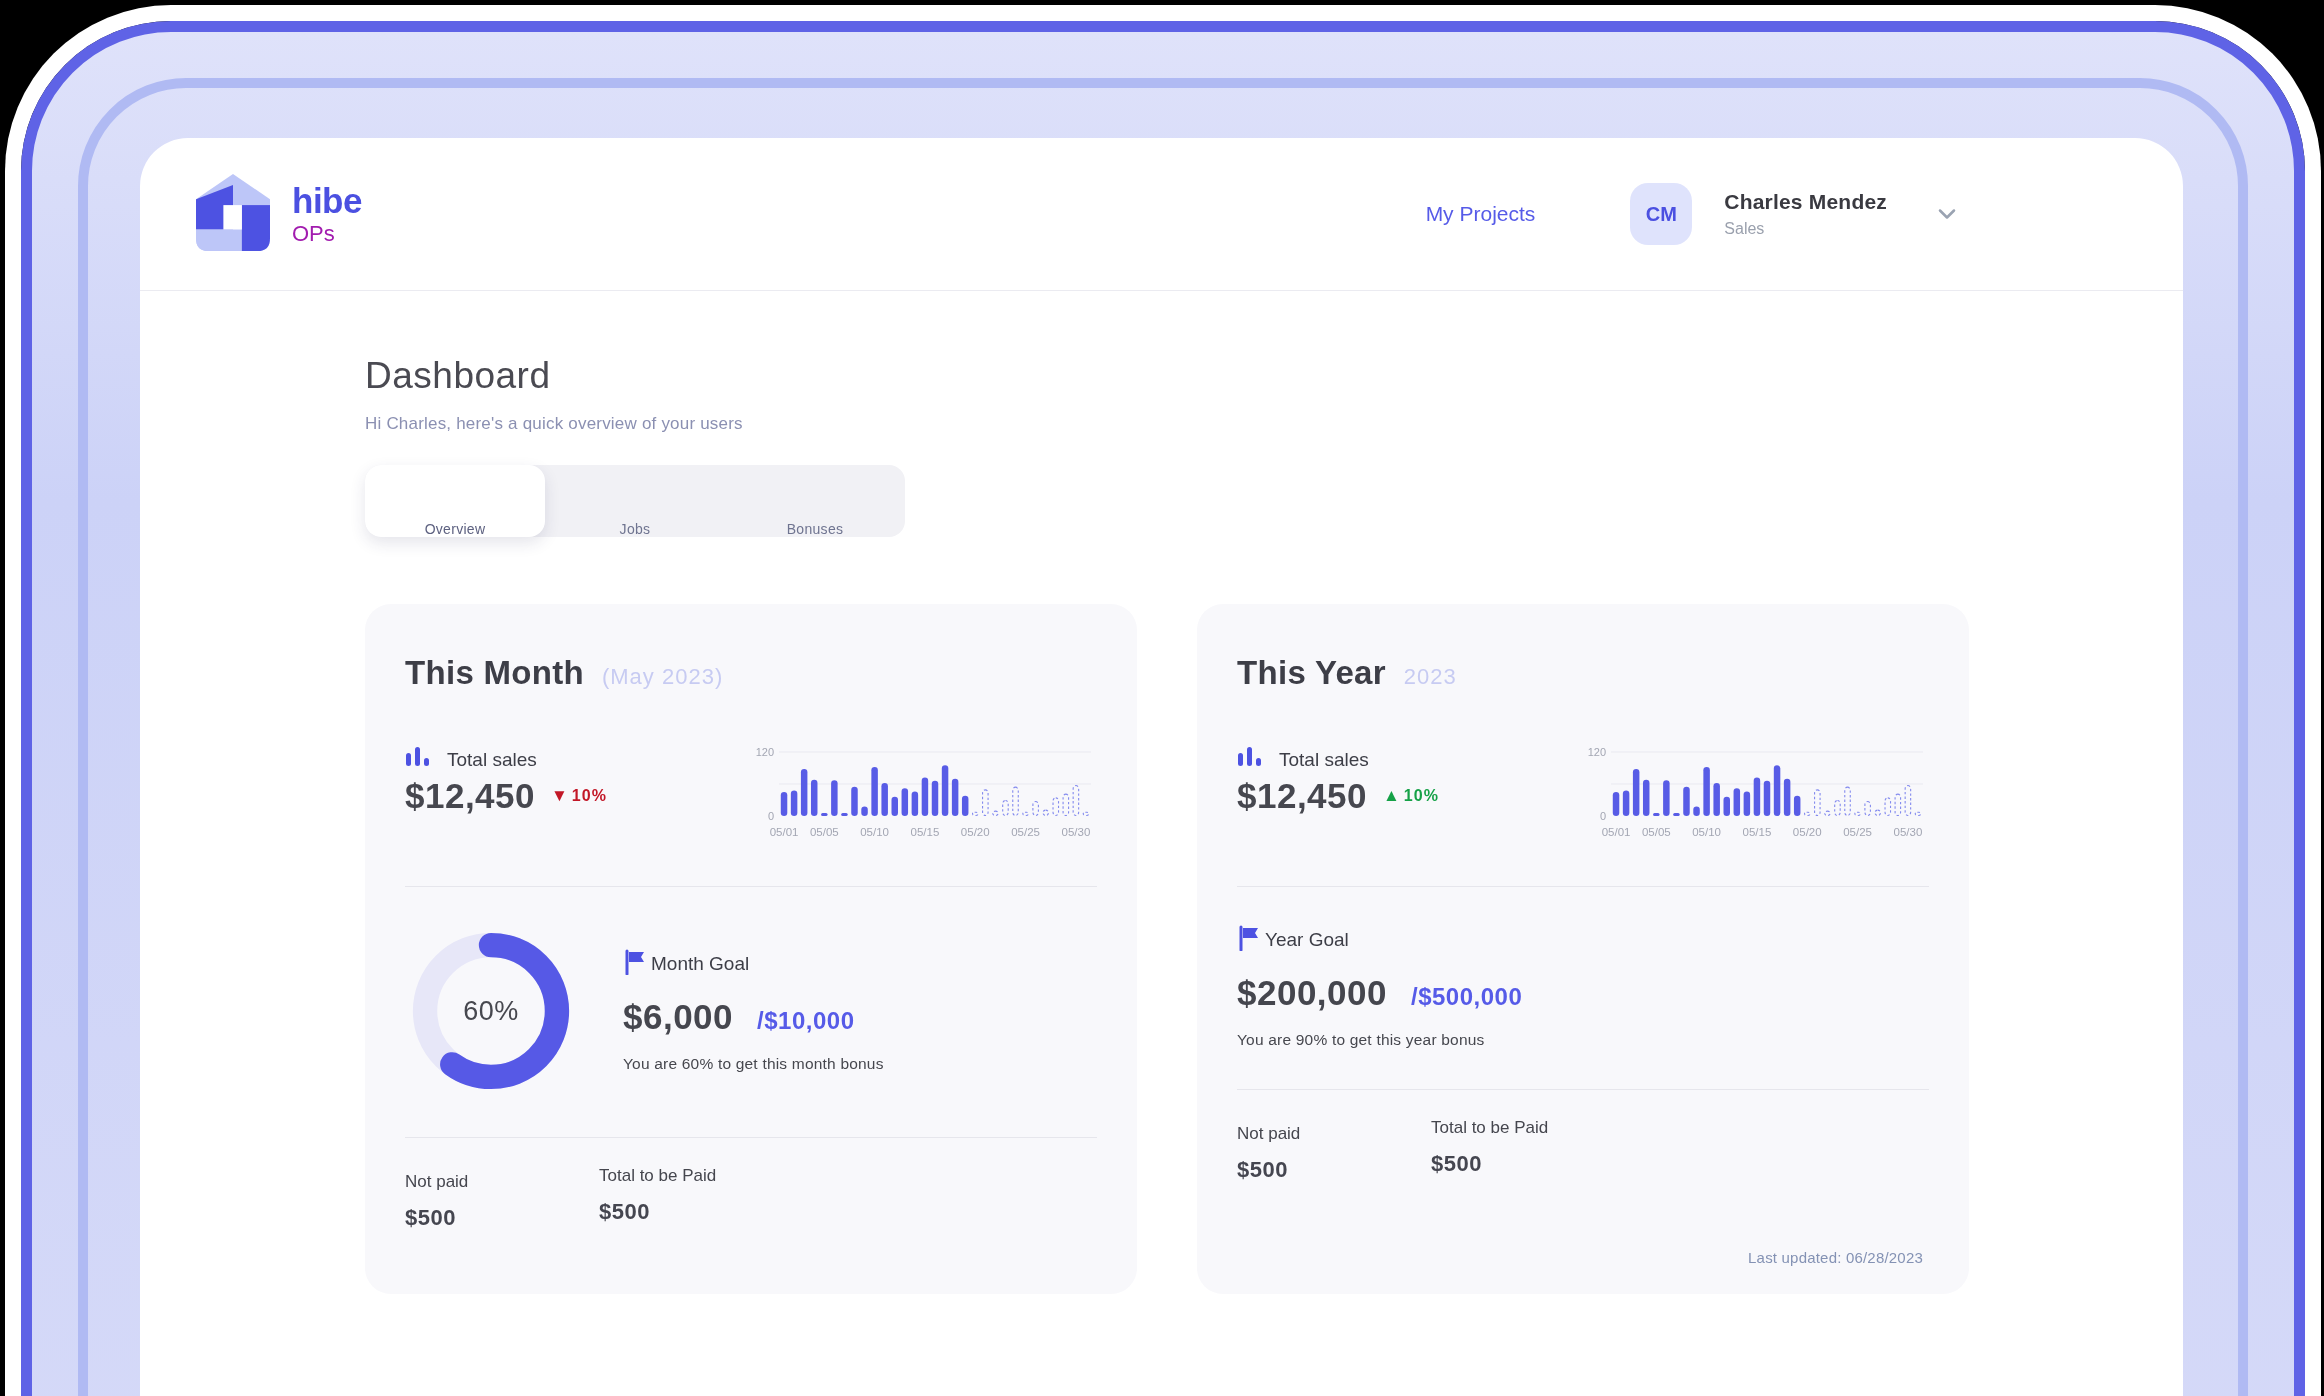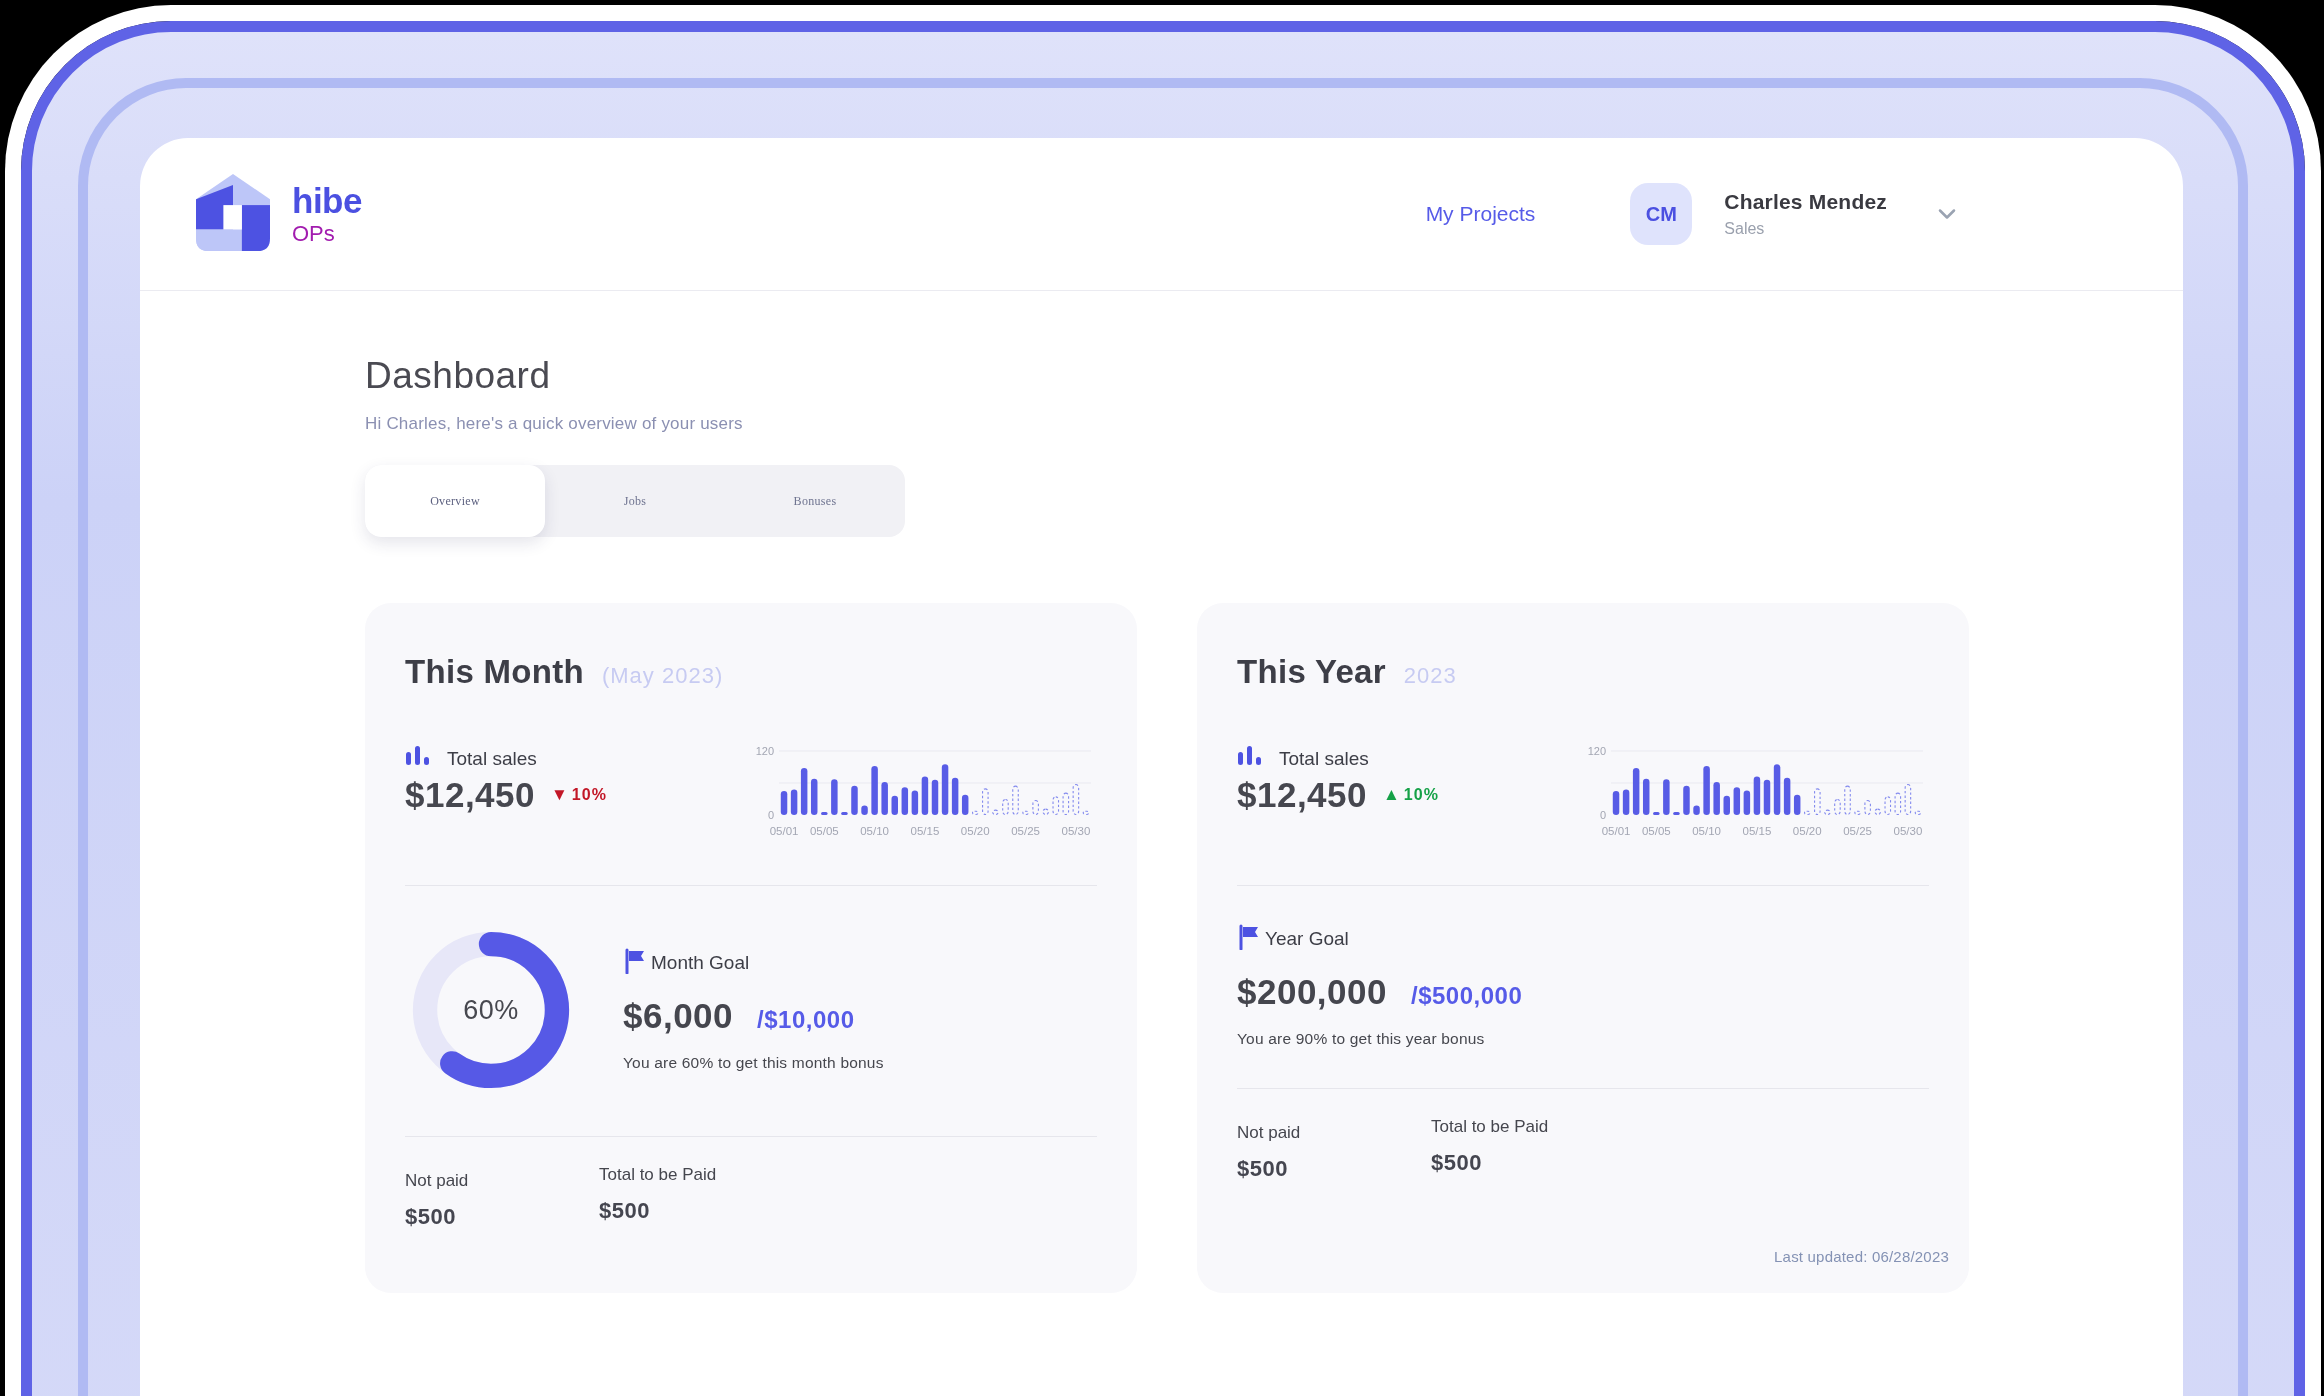--- a/index.html
+++ b/index.html
@@ -46,8 +46,8 @@
   .page-title{font-size:37px;font-weight:500;color:#4a4a52;letter-spacing:0.5px;}
   .page-sub{font-size:17px;color:#8b90b2;margin-top:17px;letter-spacing:0.2px;}
   .tabs{display:inline-flex;background:#f1f1f5;border-radius:16px;margin-top:31px;}
-  .tab{width:180px;height:72px;display:flex;align-items:center;justify-content:center;
-    font-size:12px;color:#6f7490;border-radius:16px;cursor:pointer;letter-spacing:0.3px;font-family:Liberation Serif, serif;}
+  .tab{width:180px;height:72px;display:flex;align-items:flex-end;justify-content:center;
+    font-size:14px;color:#6f7490;border-radius:16px;cursor:pointer;letter-spacing:0.3px;}
   .tab.active{background:#ffffff;color:#5d6180;box-shadow:0 6px 16px rgba(40,40,90,0.12);}
   
   .cards{display:flex;gap:60px;margin-top:66px;}

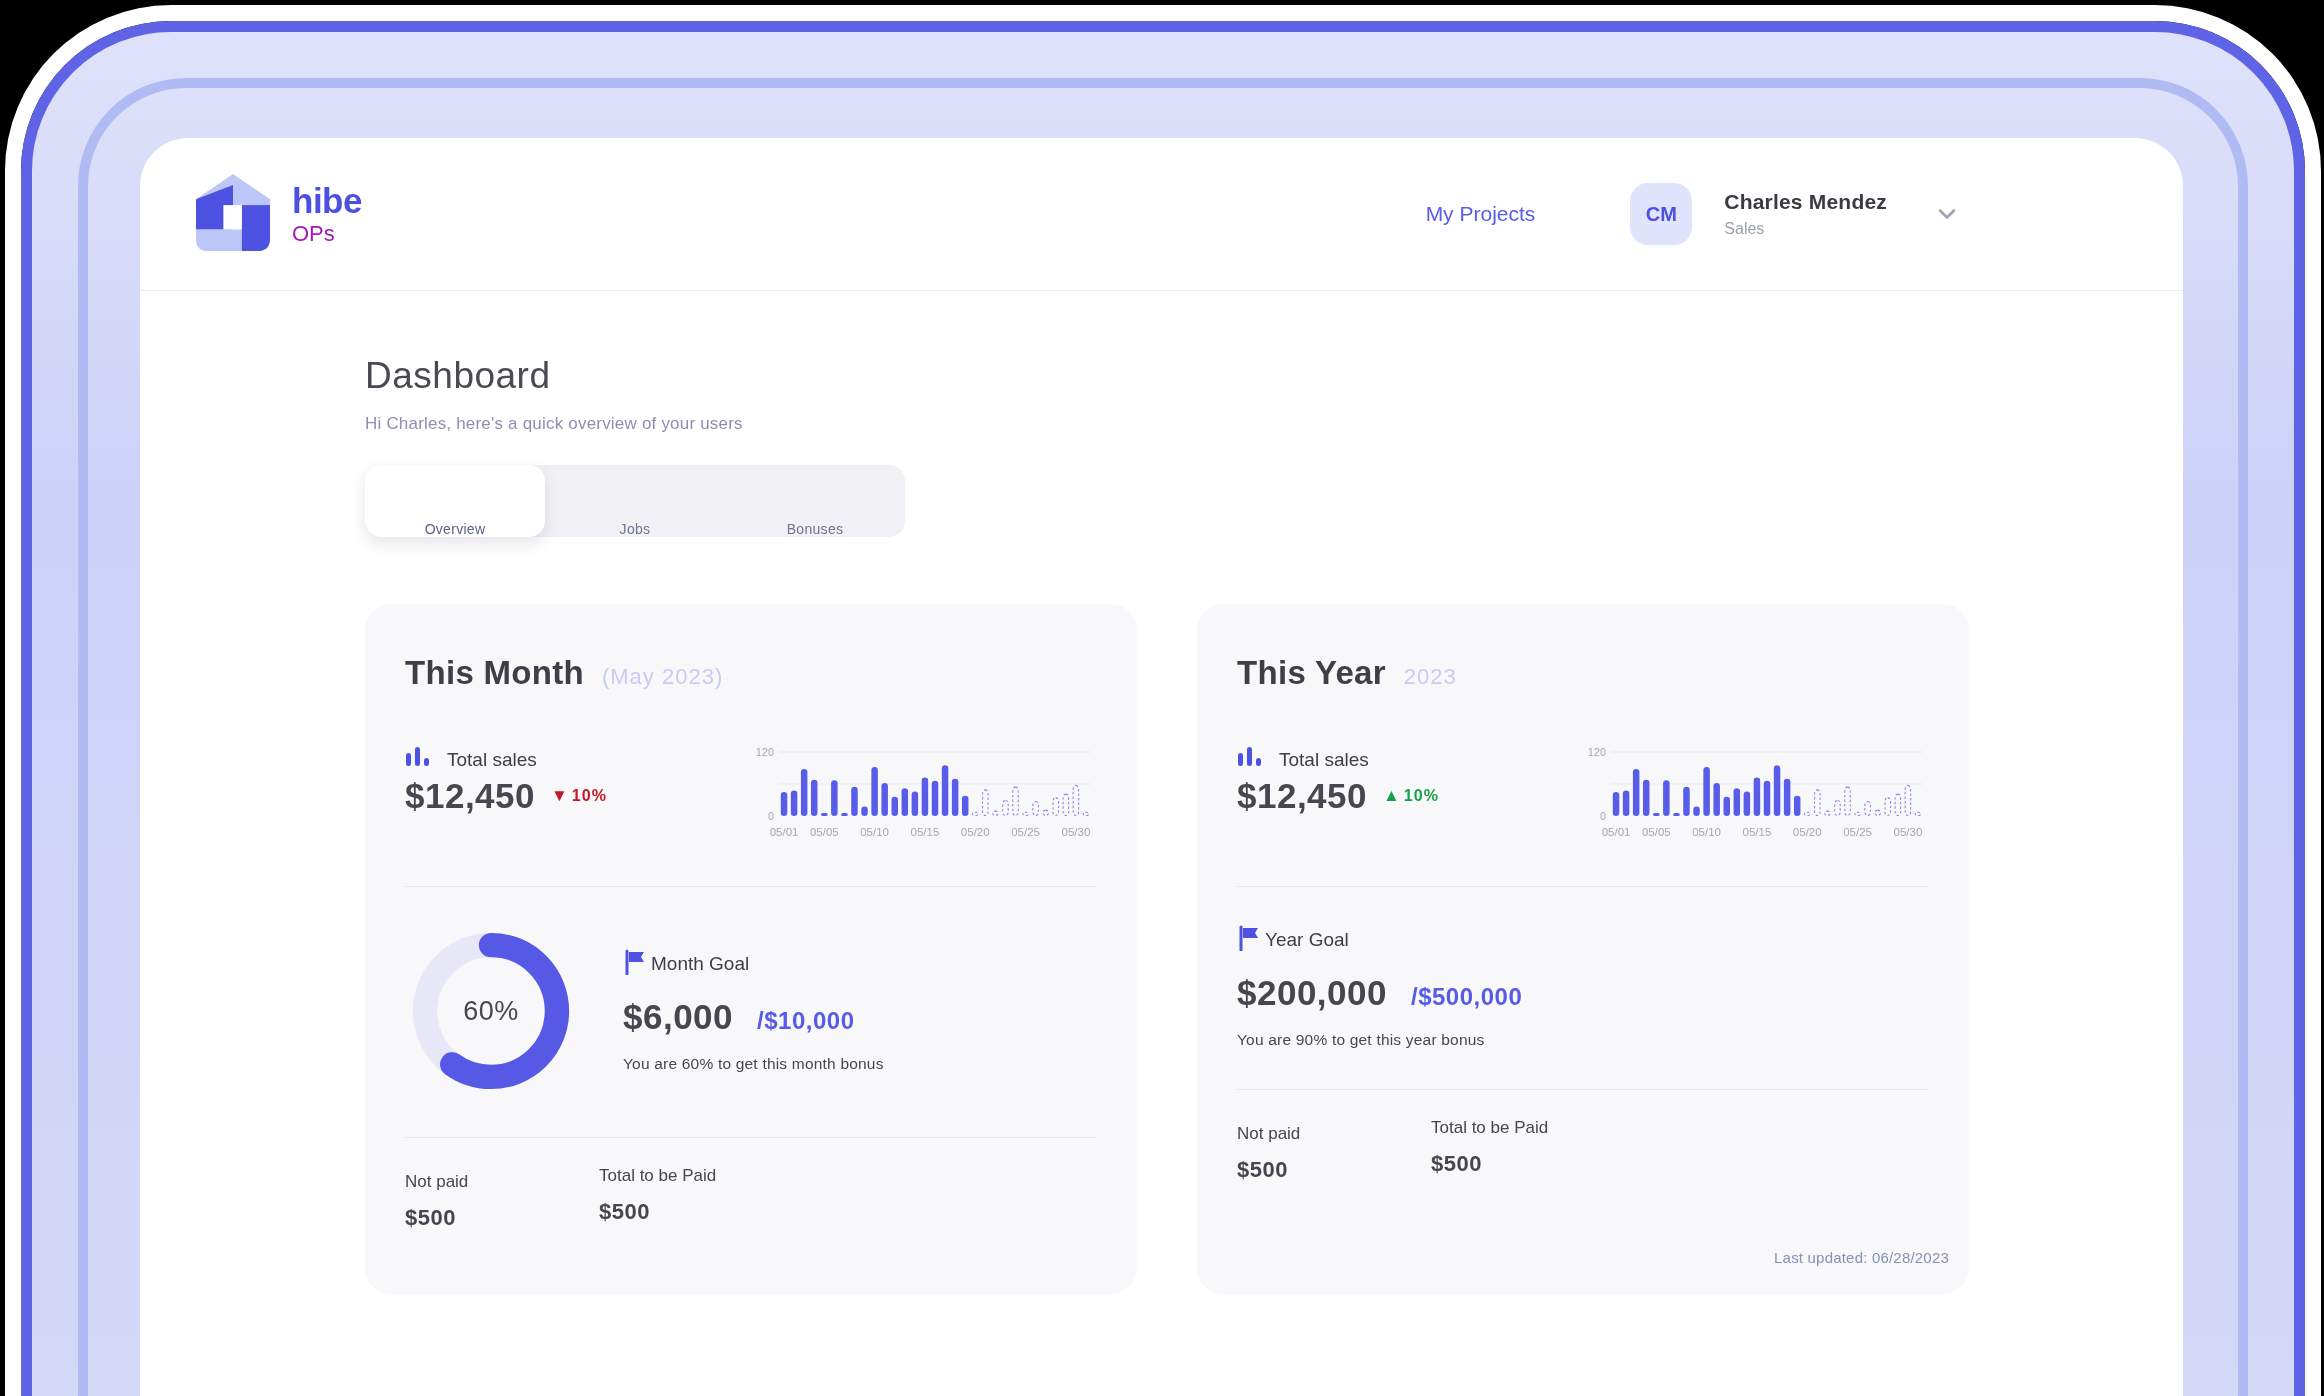--- a/index.html
+++ b/index.html
@@ -81,7 +81,7 @@
   .pay-col2{margin-left:46px;transform:translateY(-6px);}
   .pay-label{font-size:17px;color:#45464e;}
   .pay-value{font-size:22px;font-weight:600;color:#454650;margin-top:13px;letter-spacing:0.5px;}
-  .last-updated{position:absolute;right:20px;bottom:28px;font-size:15px;color:#8492b4;letter-spacing:0.2px;}
+  .last-updated{position:absolute;right:46px;bottom:28px;font-size:15px;color:#8492b4;letter-spacing:0.2px;}
   svg text{font-family:"Liberation Sans", sans-serif;}
 </style>
 </head>

